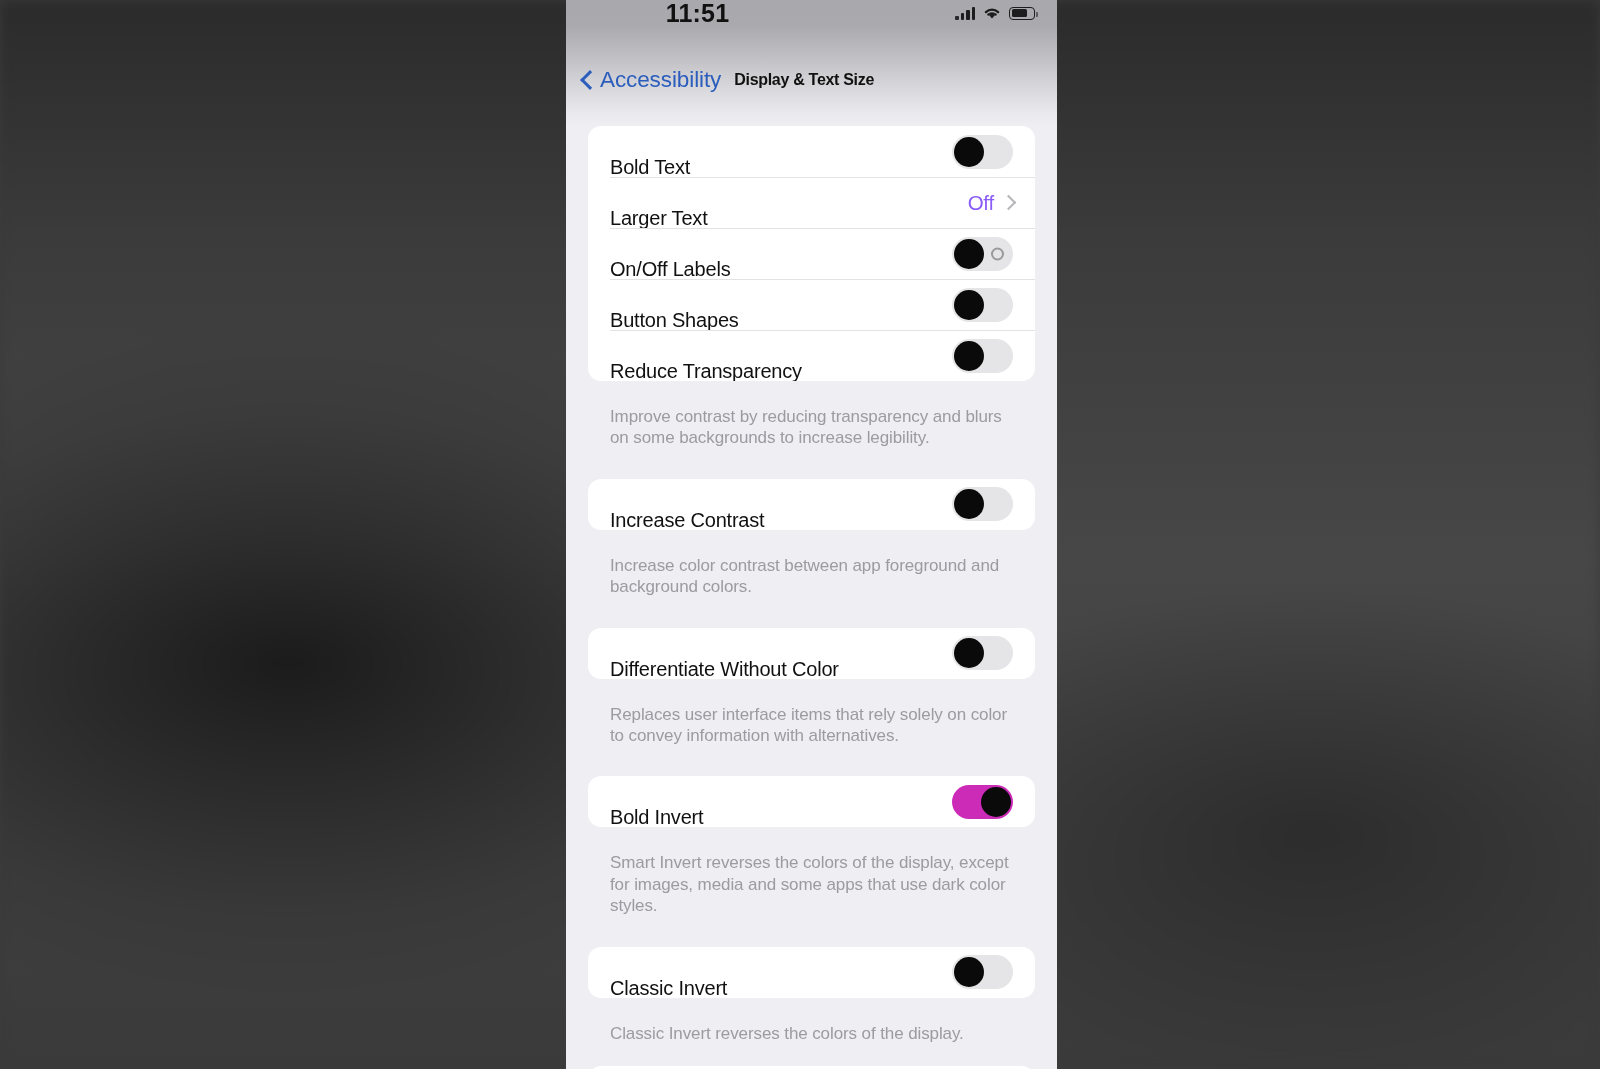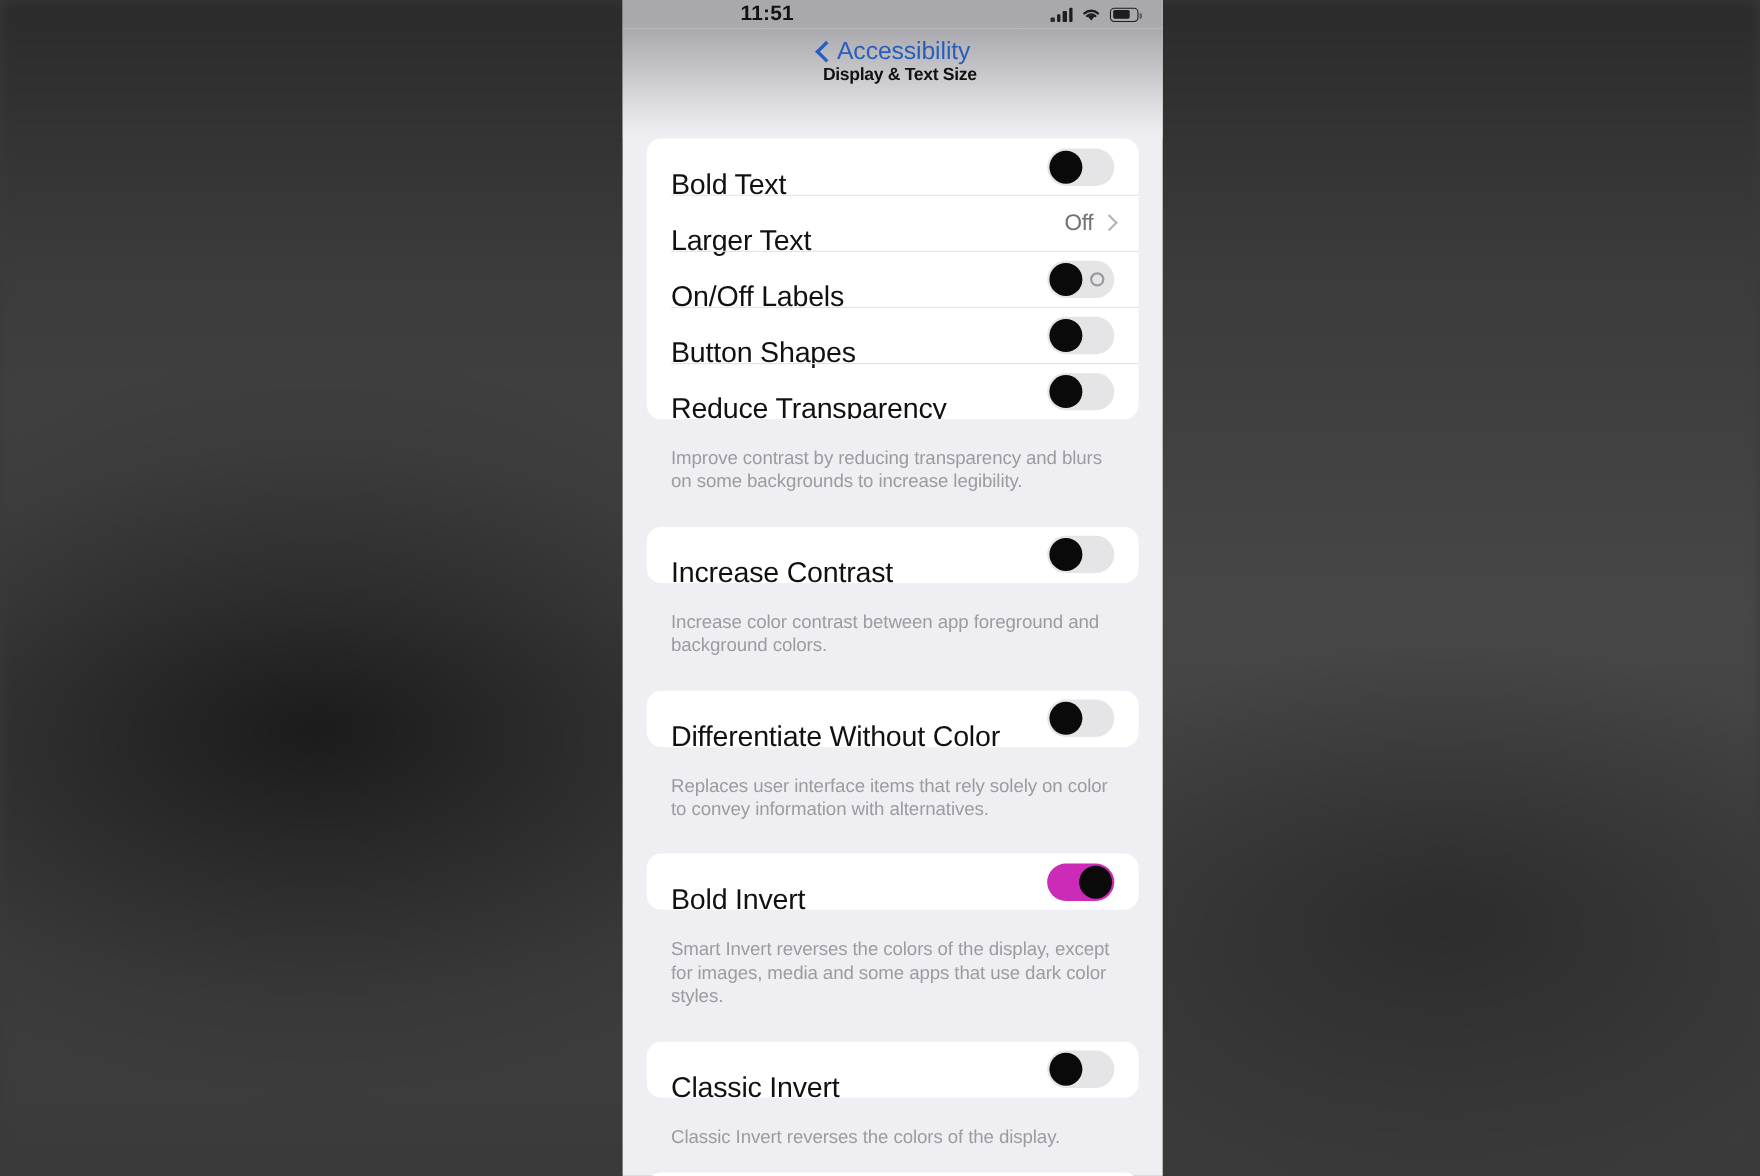--- a/index.html
+++ b/index.html
@@ -52,7 +52,7 @@
     position: absolute;
     left: 0; right: 0;
     text-align: center;
-    font-size: 19px;
+    font-size: 25px;
     font-weight: bold;
     color: #111;
     letter-spacing: 0.2px;

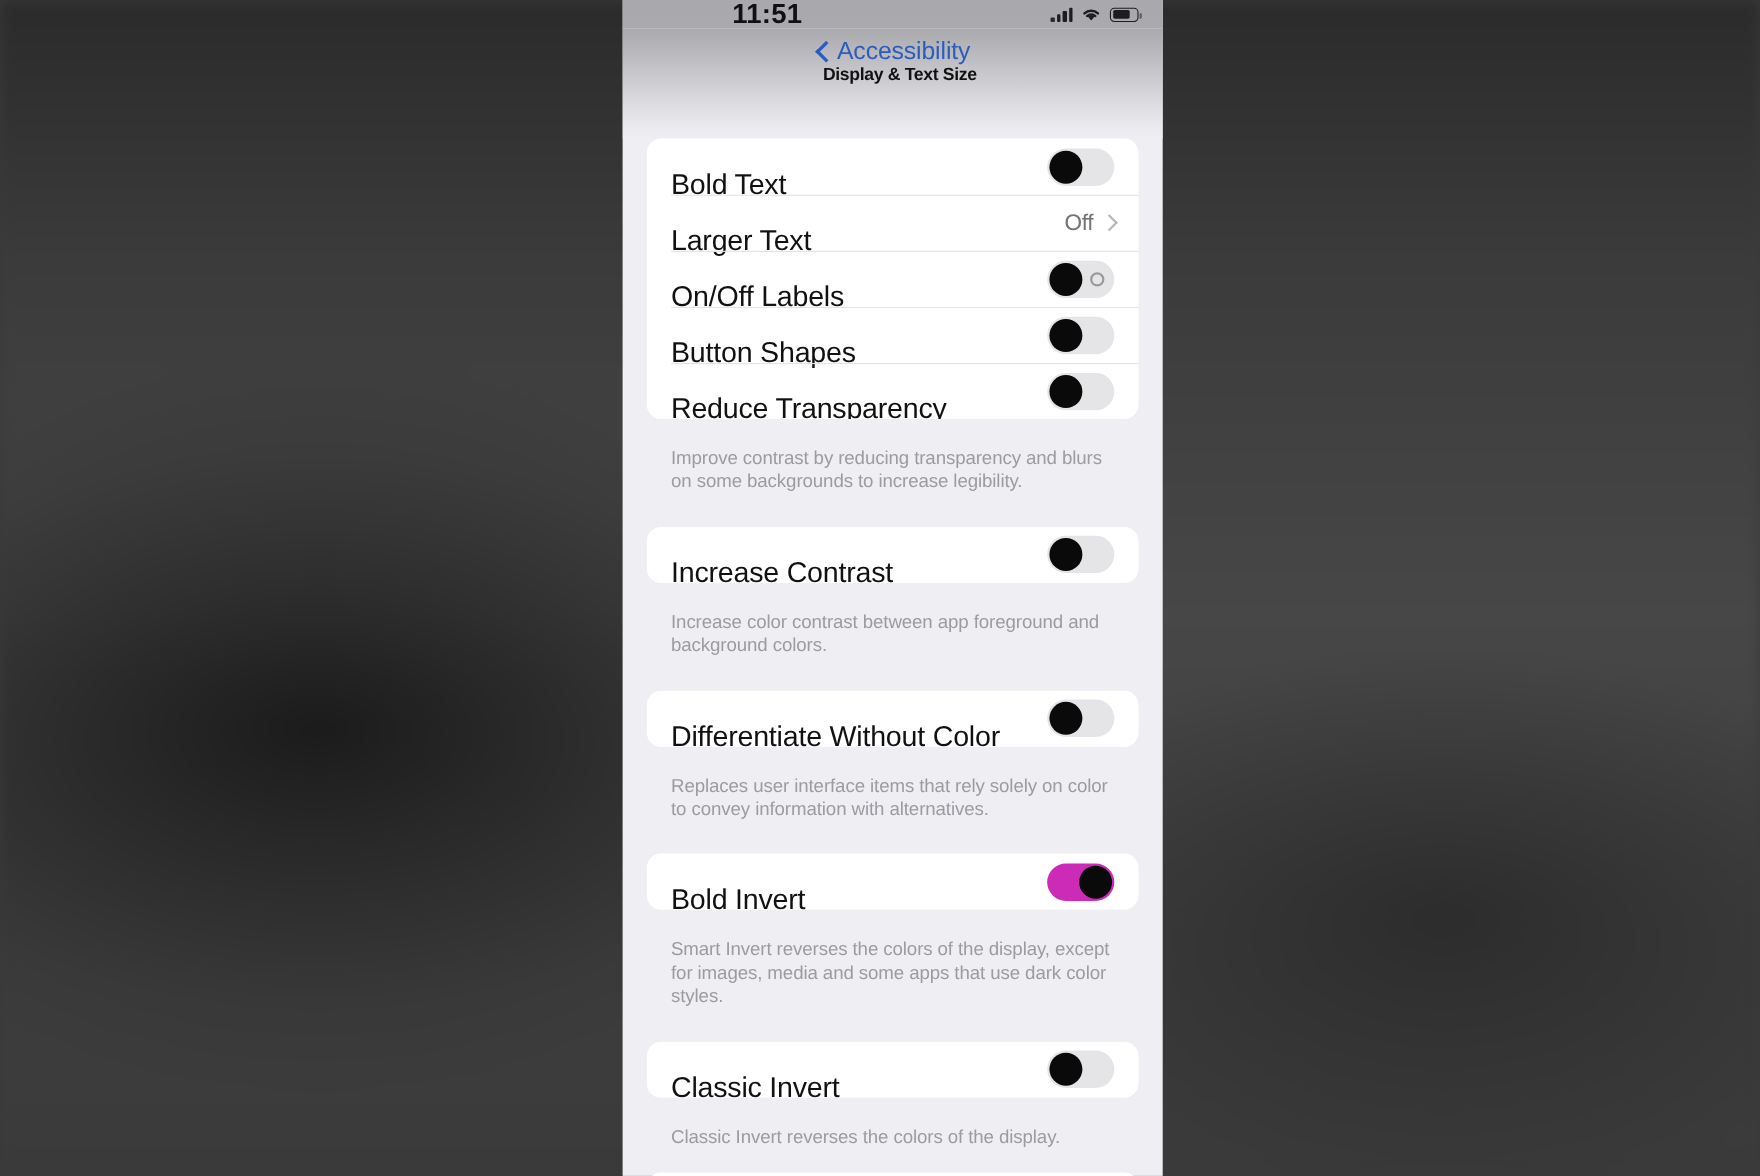--- a/index.html
+++ b/index.html
@@ -96,7 +96,6 @@
     align-items: center;
     padding: 0 14px;
     padding-top: 8px;
-    flex-direction: column;
   }
   .back {
     display: flex;

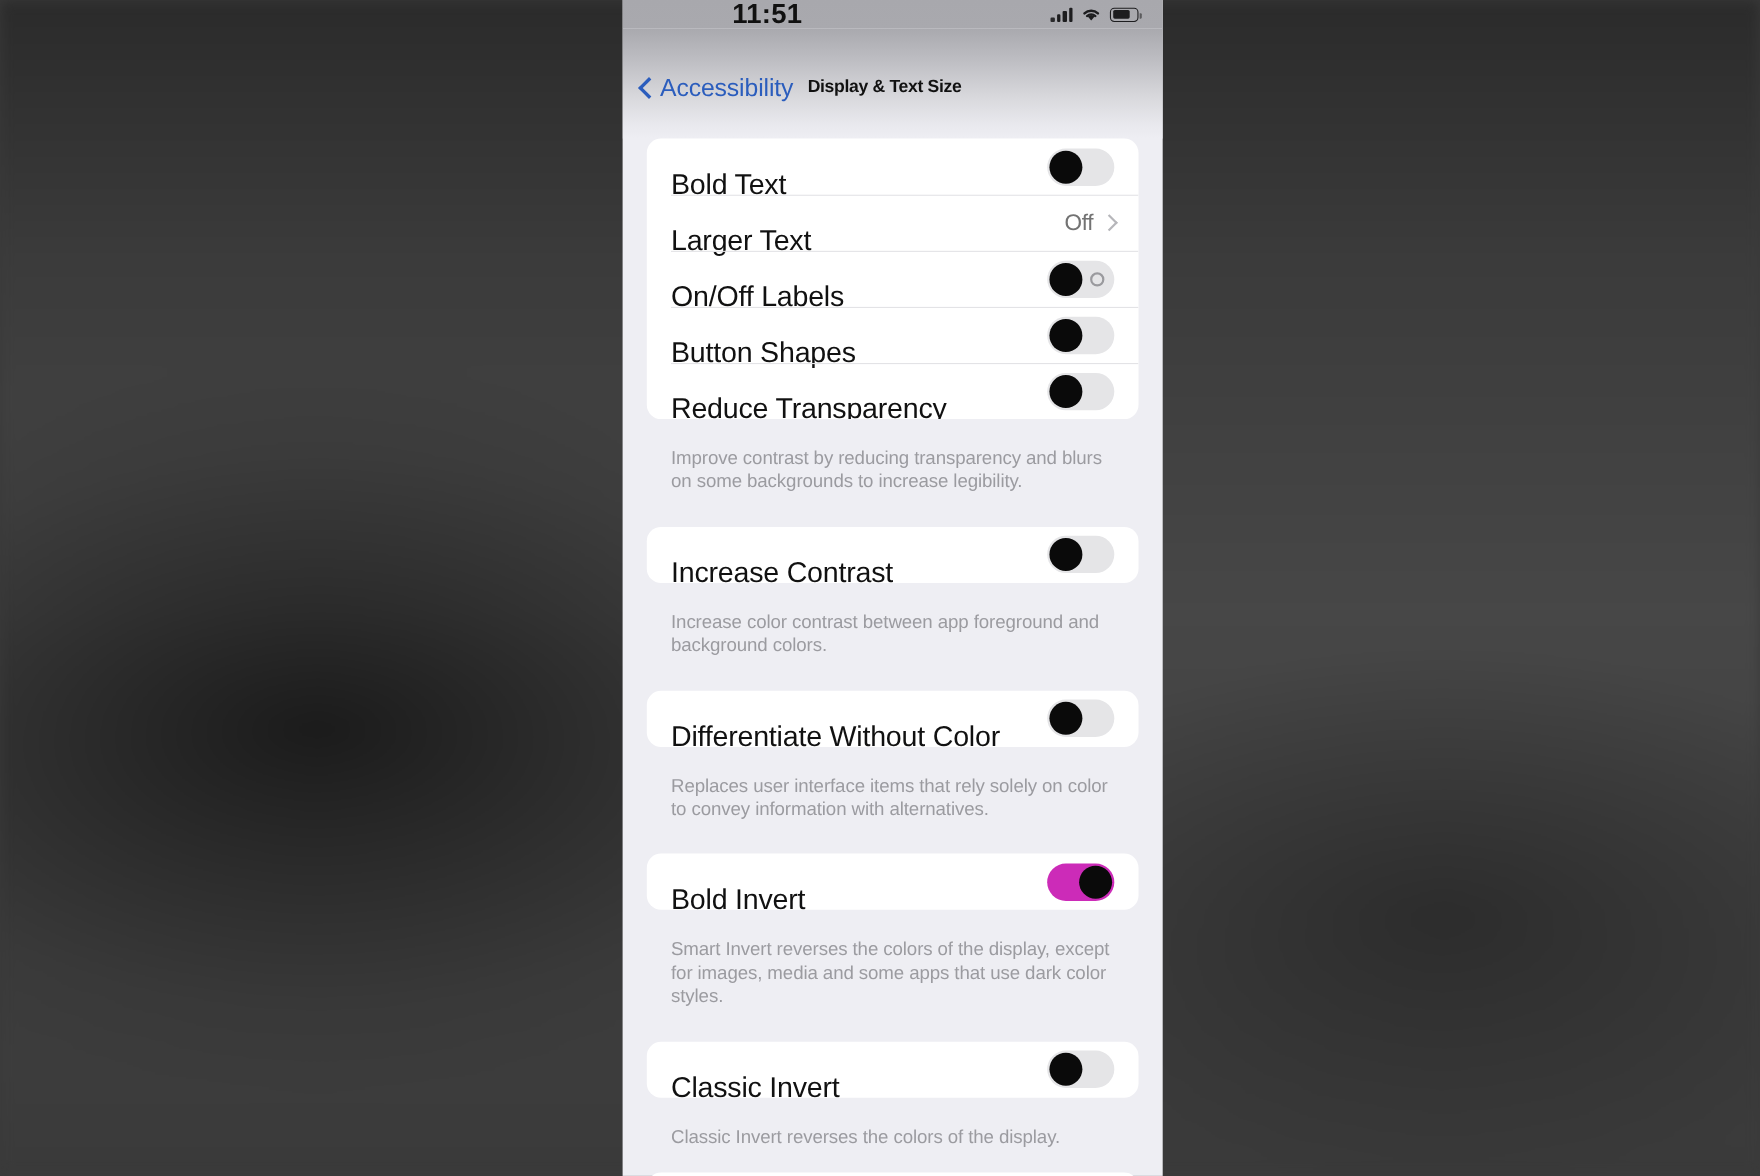--- a/index.html
+++ b/index.html
@@ -156,7 +156,7 @@
     background: #e3e3e6;
   }
   .row-label {
-    font-size: 26px;
+    font-size: 20px;
     color: #111;
     letter-spacing: -0.2px;
     margin-top: 32px;

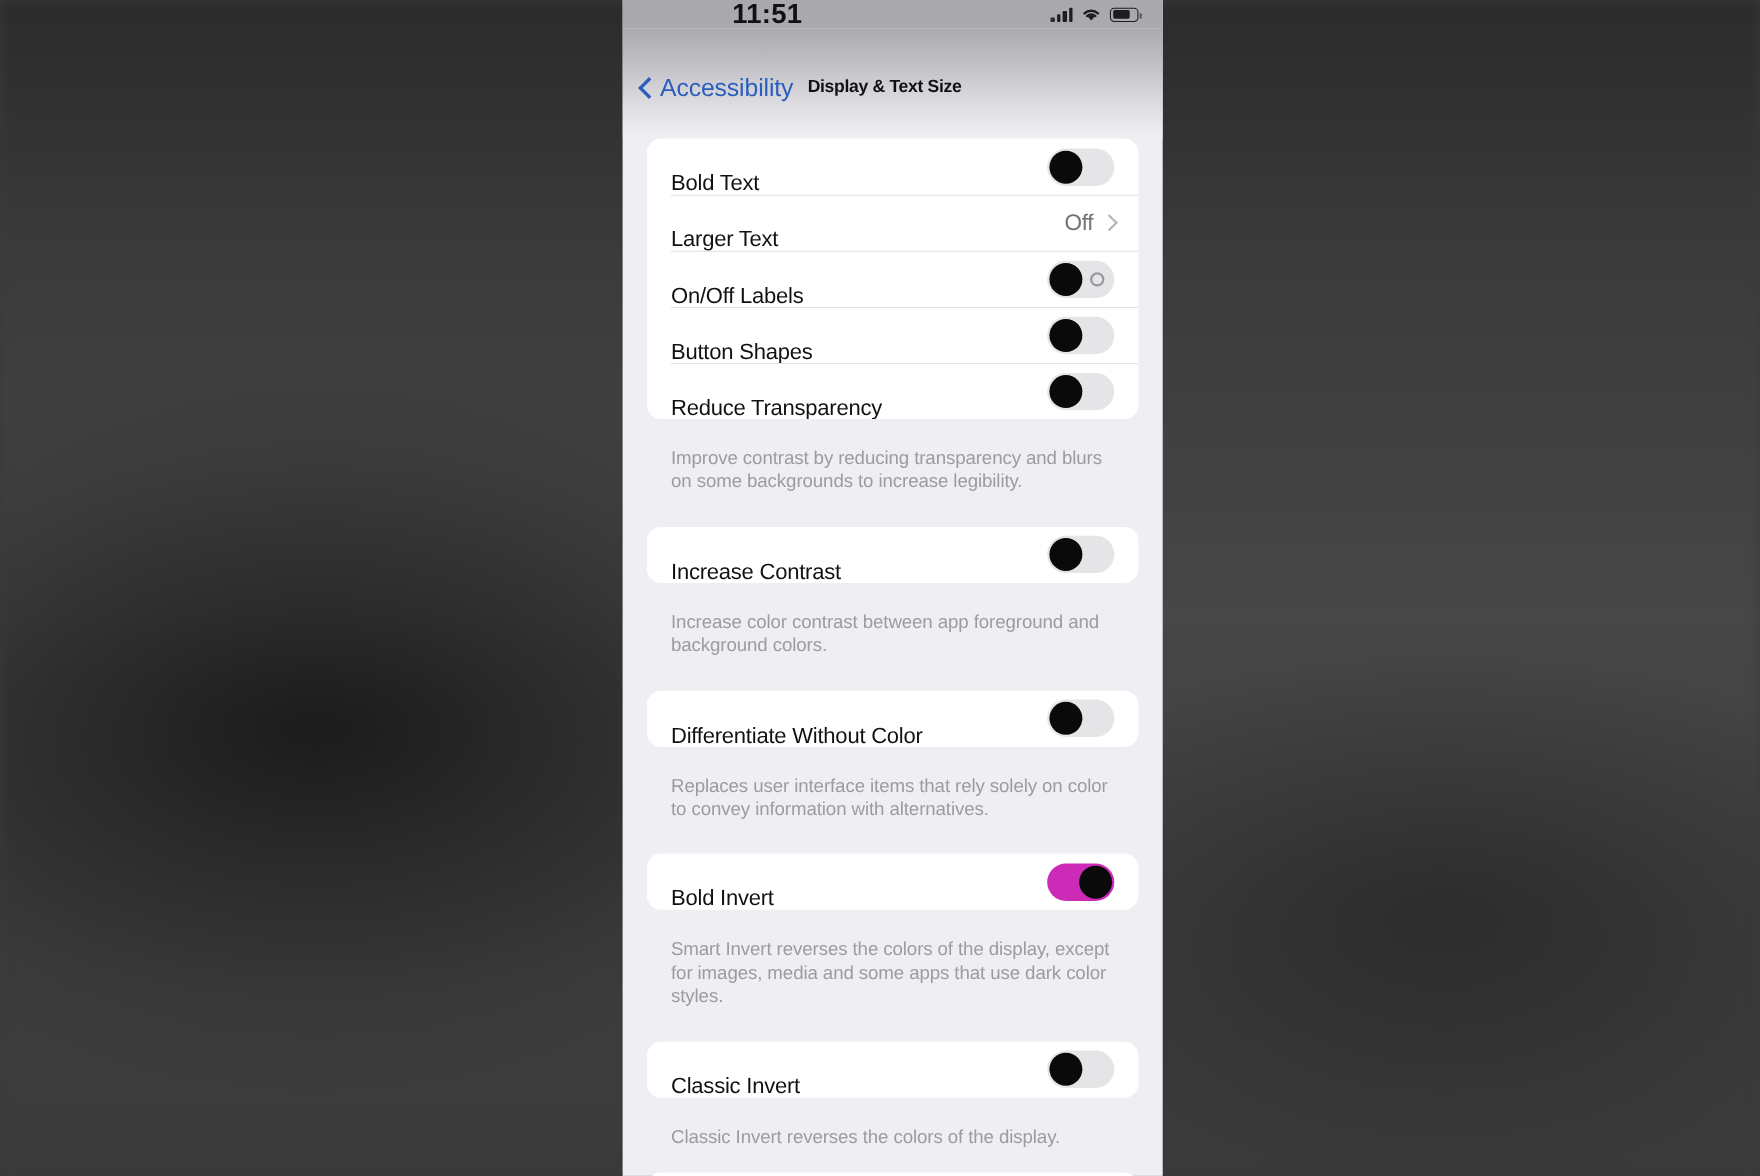--- a/index.html
+++ b/index.html
@@ -168,7 +168,7 @@
   }
   .row-value {
     font-size: 20.5px;
-    color: #737373;
+    color: #8b5cf6;
     letter-spacing: -0.2px;
   }
   .chev-right {

